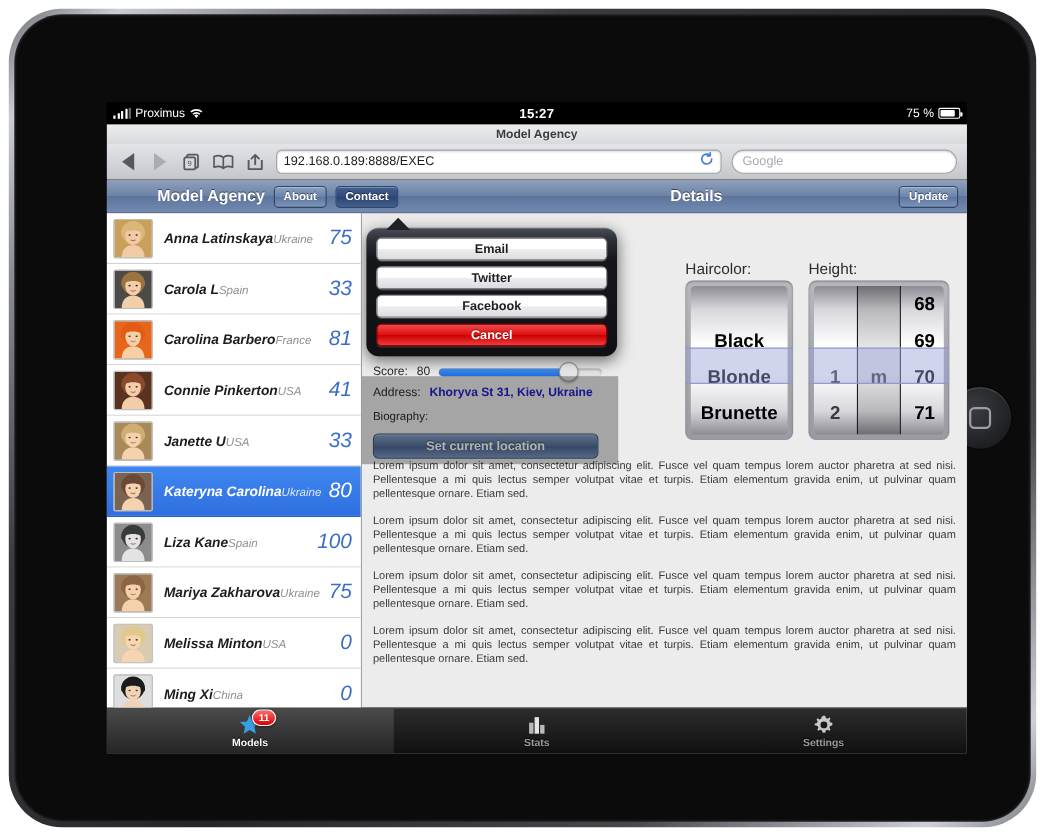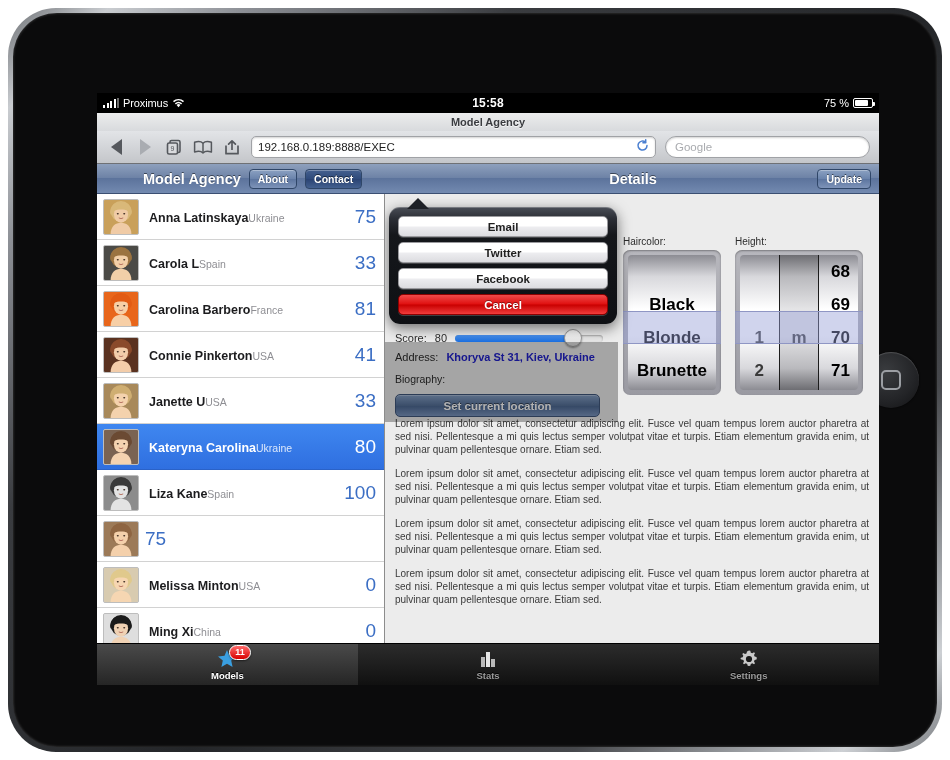--- a/index.html
+++ b/index.html
@@ -322,7 +322,7 @@
               </svg>
           </span>
         </div>
-        <div class="sb-center">15:58</div>
+        <div class="sb-center">15:27</div>
         <div class="sb-right">
           <span>75 %</span>
           <span class="battery">

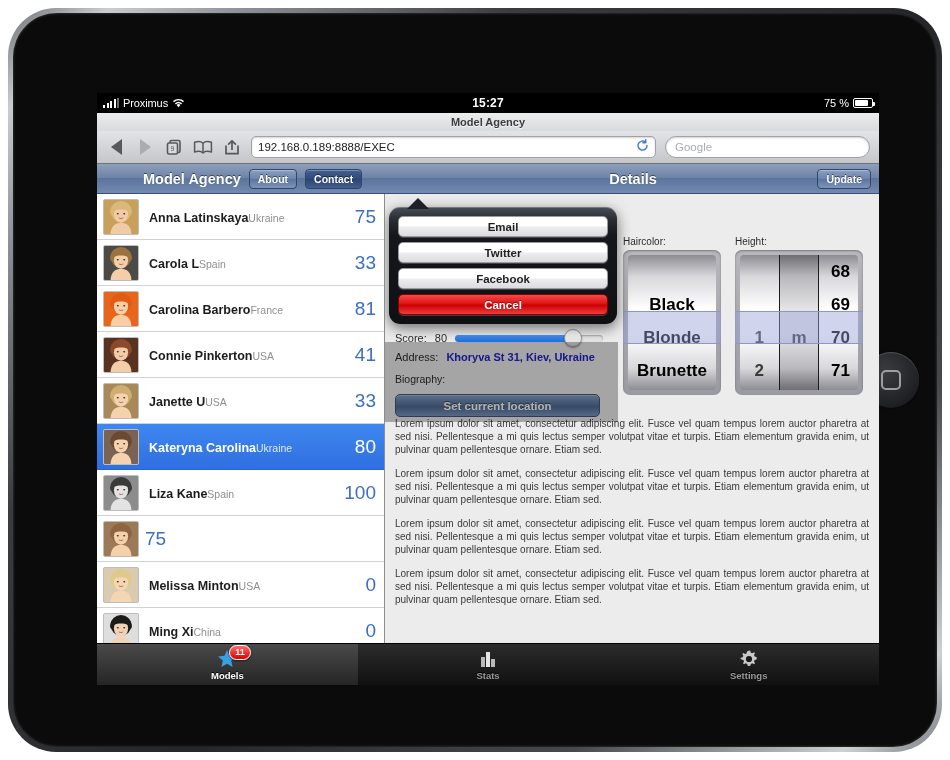--- a/index.html
+++ b/index.html
@@ -147,8 +147,8 @@
 
   
   #master {
-    width: 288px; background:#fff; overflow:hidden;
-    border-right: 1px solid #8c8c8c; position: relative;
+    width: 232px; background:#fff; overflow:hidden;
+    border-right: 1px solid #8c8c8c; position: relative; font-style: italic;
   }
   .row {
     height: 46px; display:flex; align-items:center;

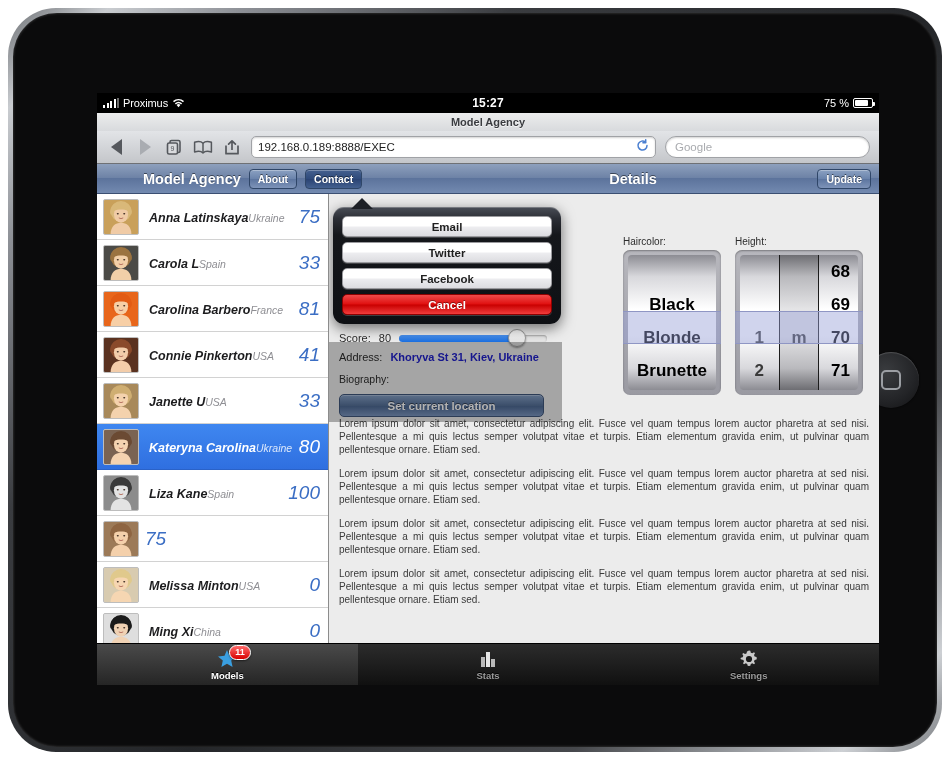--- a/index.html
+++ b/index.html
@@ -181,7 +181,7 @@
 
   #pickers { position:absolute; right: 16px; top: 42px; display:flex; gap: 14px; }
   .picker-block { }
-  .picker-label { font-size: 10px; color:#2c2c2c; margin-bottom: 3px; }
+  .picker-label { font-size: 14px; color:#2c2c2c; margin-bottom: 3px; }
   .picker {
     width: 98px; height: 145px; border-radius: 7px;
     background: linear-gradient(#b7b7bd,#9a9aa2);

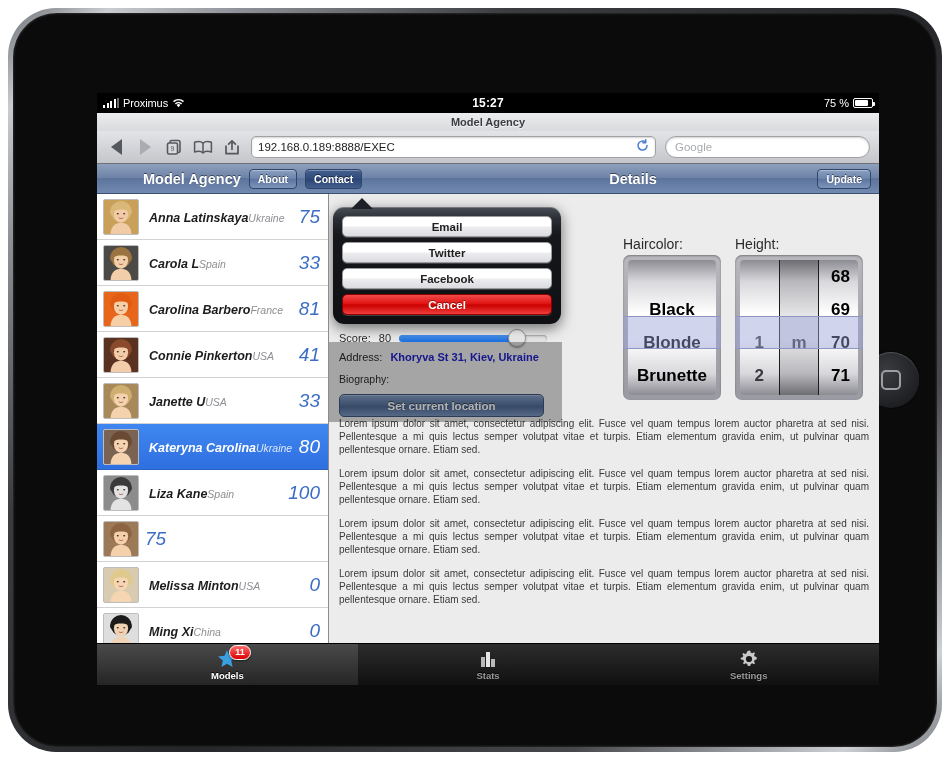--- a/index.html
+++ b/index.html
@@ -516,6 +516,7 @@
                       <path d="M16 19.2q2 1.3 4 0" stroke="#b4705f" stroke-width="1" fill="none" stroke-linecap="round"></path>
                     </svg>
                   </span>
+                  <span class="row-text"><span class="row-name">Mariya Zakharova</span><span class="row-country">Ukraine</span></span>
                   <span class="row-score">75</span>
                 </div>
                 <div class="row">

